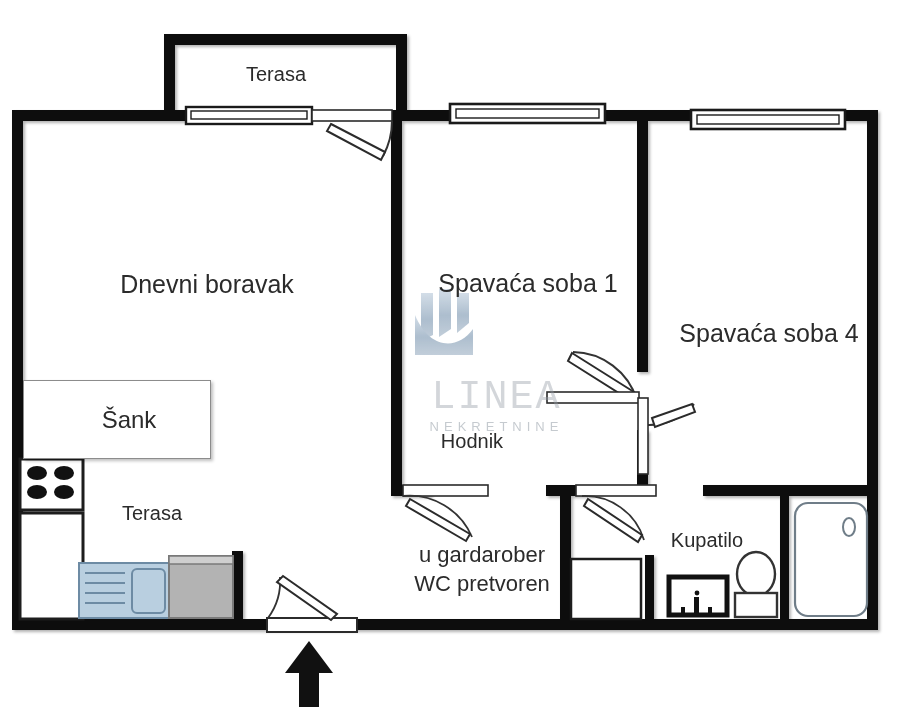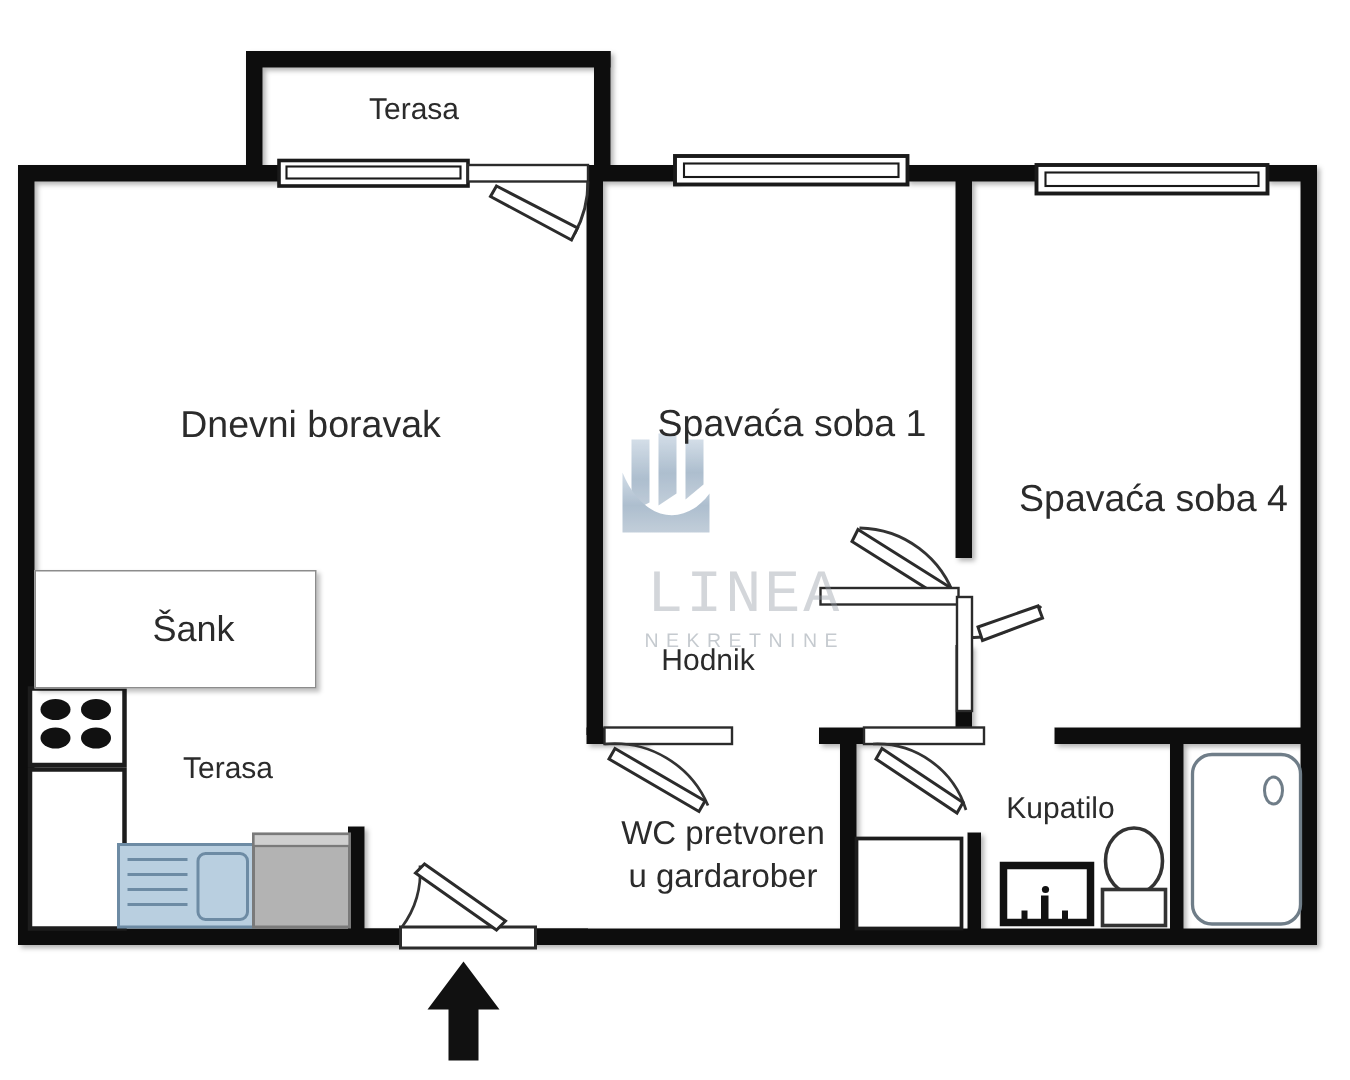--- a/index.html
+++ b/index.html
@@ -276,8 +276,8 @@
   <div class="room-label label-md" style="left:707px; top:540px;">Kupatilo</div>
 
   <div class="room-label label-sm label-two-line" style="left:482px; top:570px;">
+    <div>u gardarober</div>
     <div>WC pretvoren</div>
-    <div>u gardarober</div>
   </div>
 
 </div>

